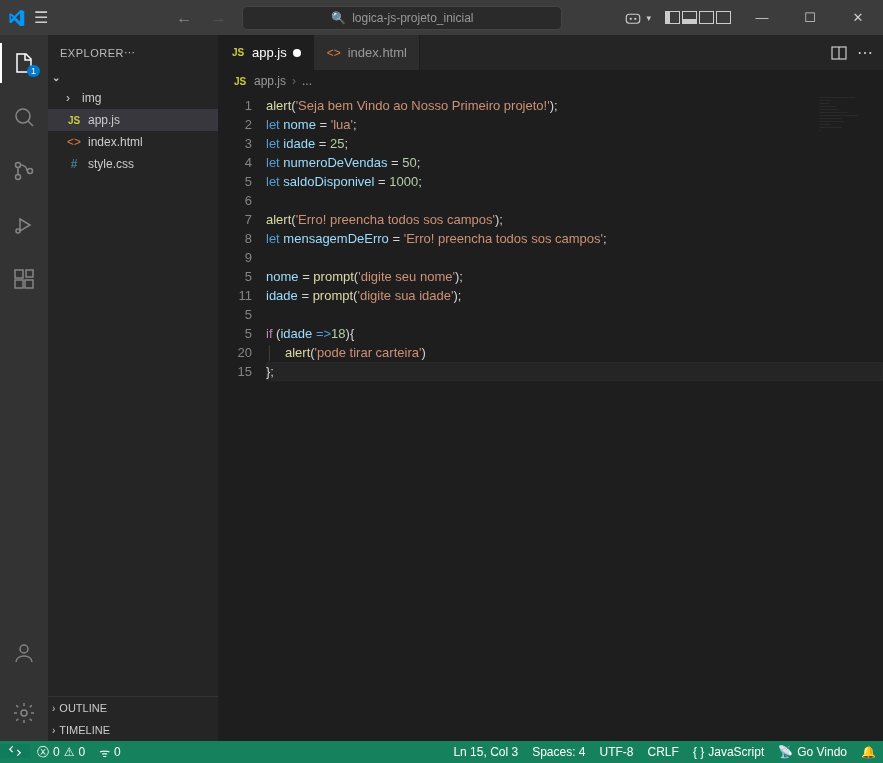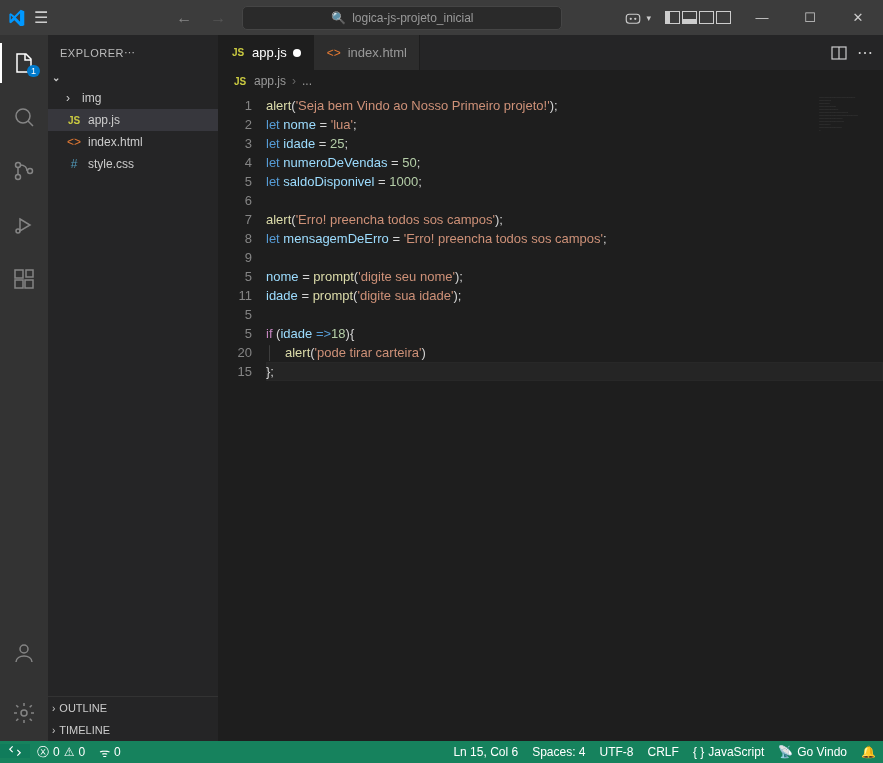--- a/index.html
+++ b/index.html
@@ -281,7 +281,7 @@
   </div>
   <div class="right">
     <div class="seg">
-        <span>Ln 15, Col 6</span>
+        <span>Ln 15, Col 3</span>
       </div>
     <div class="seg">
         <span>Spaces: 4</span>

